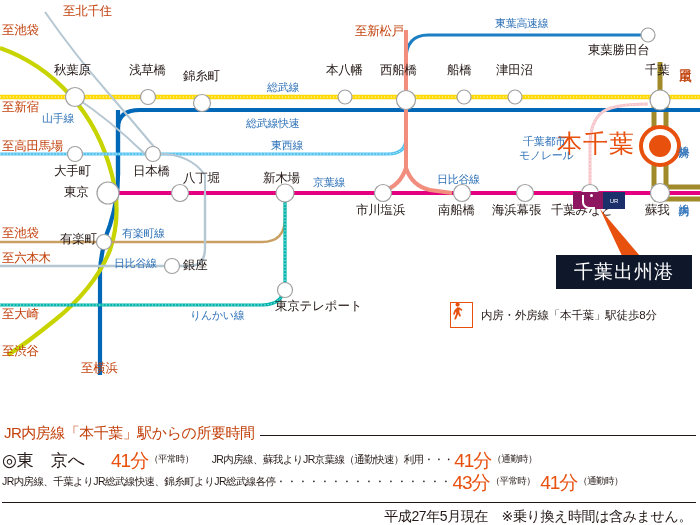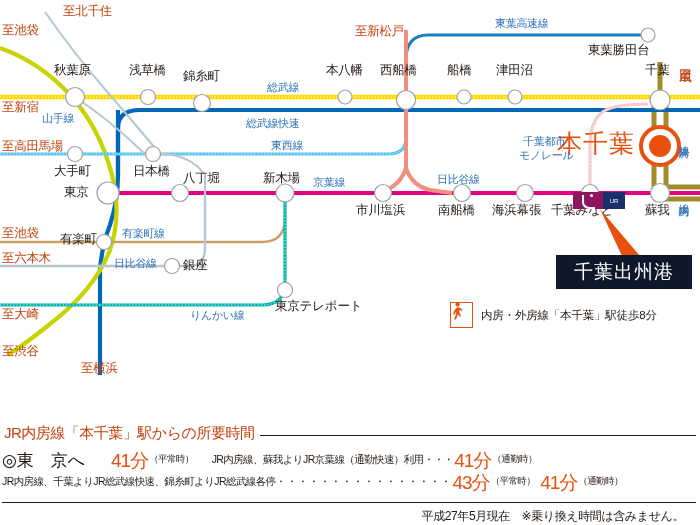--- a/index.html
+++ b/index.html
@@ -74,7 +74,7 @@
   .dots{font-size:10.5px;color:#231815;letter-spacing:0.5px;padding-bottom:2px;}
 
   #info-rule-bottom{position:absolute;left:2px;top:78px;width:694px;height:1px;background:#231815;}
-  #footnote{position:absolute;right:16px;top:84px;font-size:12px;color:#231815;letter-spacing:-0.4px;white-space:nowrap;}
+  #footnote{position:absolute;right:8px;top:84px;font-size:14px;color:#231815;letter-spacing:-0.4px;white-space:nowrap;}
 </style>
 </head>
 <body>

